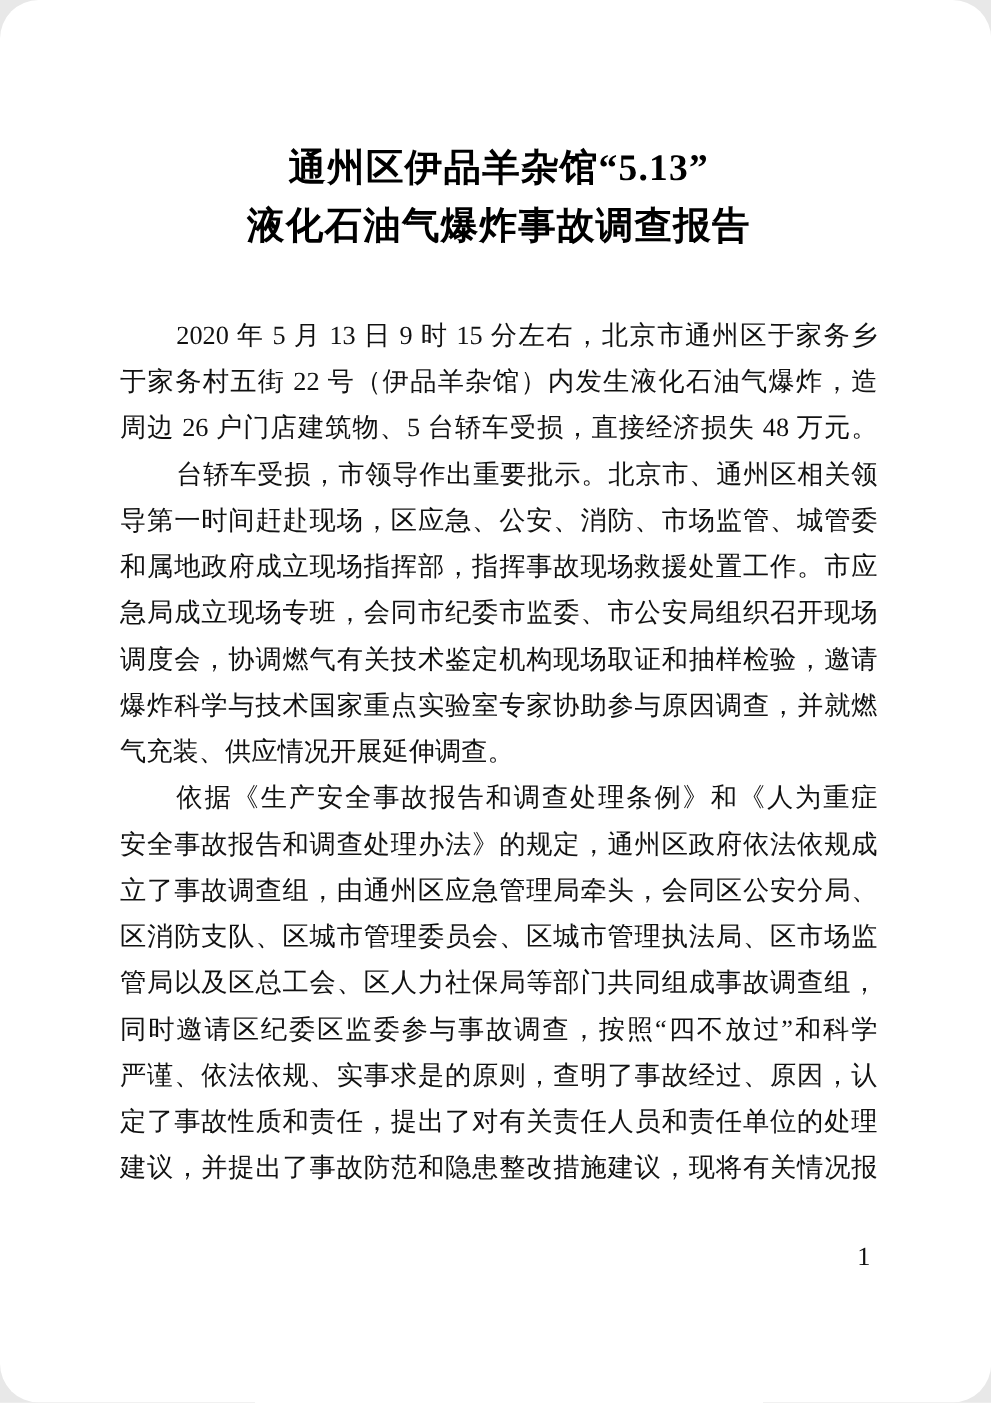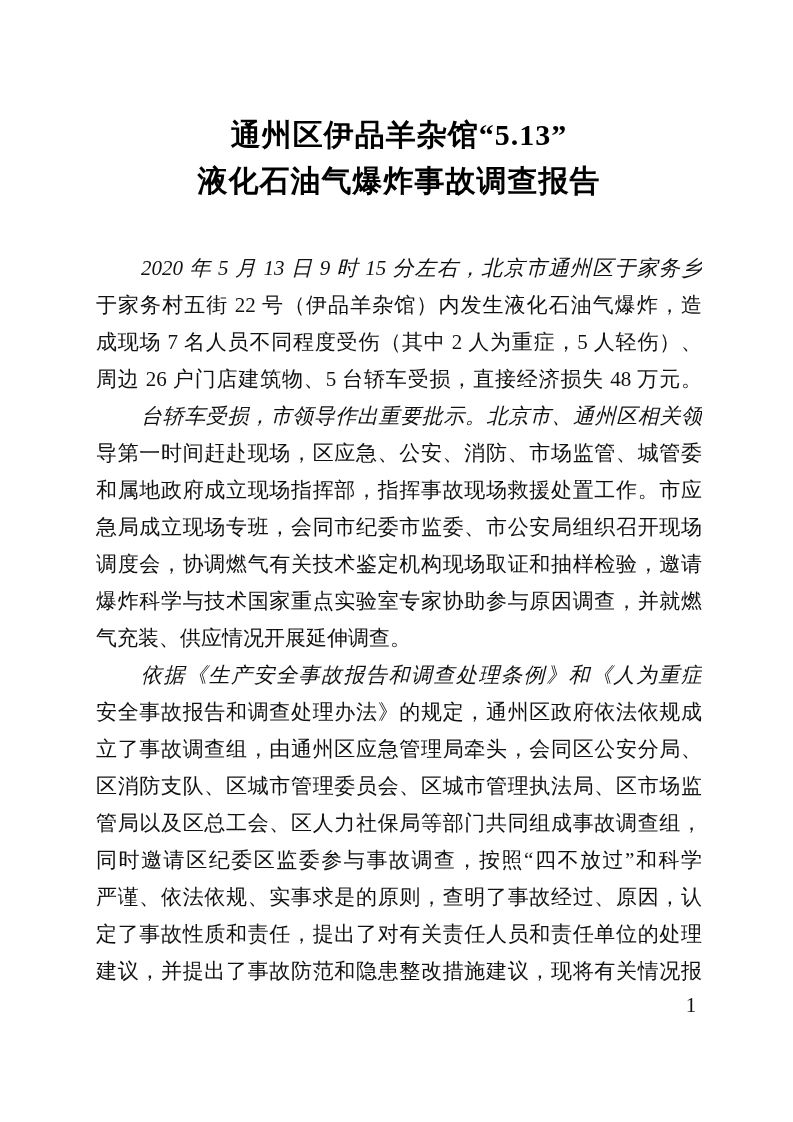--- a/index.html
+++ b/index.html
@@ -12,6 +12,7 @@
     overflow: hidden;
     font-family: "Liberation Serif", "DejaVu Serif", serif;
     color: #111111;
+    border-radius: 31px;
   }
   .doc-column {
     position: absolute;

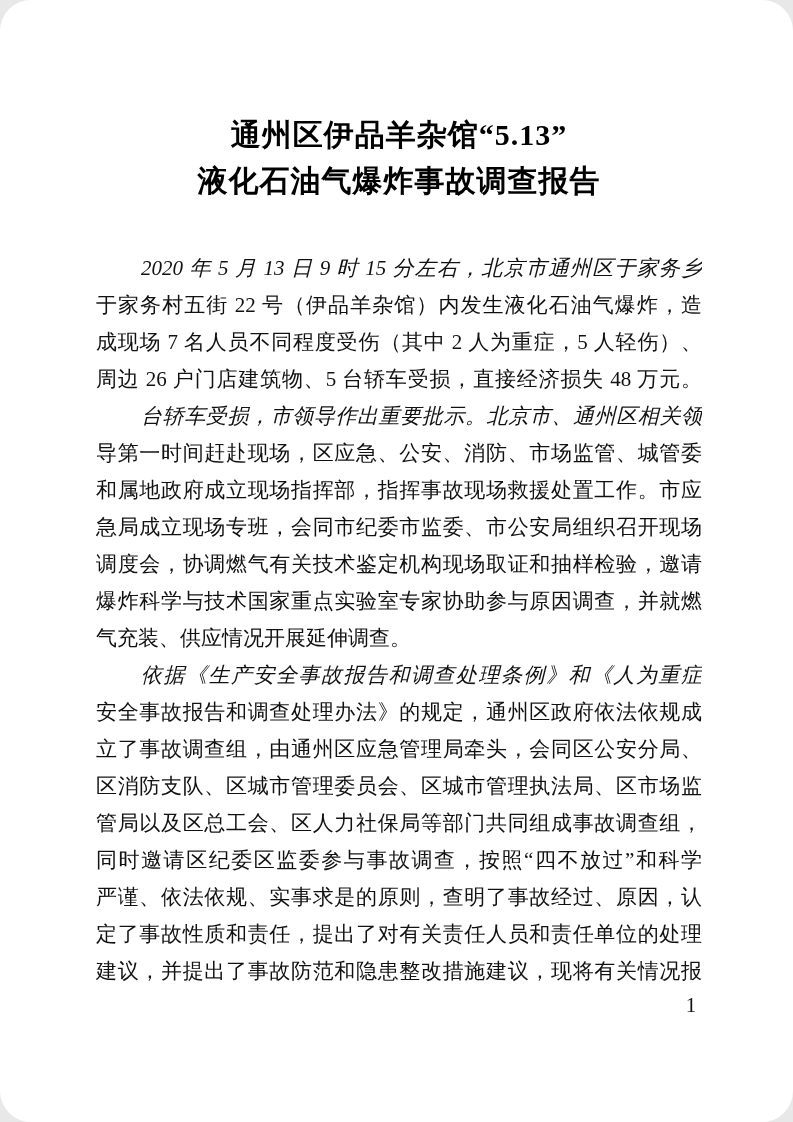--- a/index.html
+++ b/index.html
@@ -42,7 +42,7 @@
     white-space: normal;
     word-break: keep-all;
   }
-  .line.first { text-indent: 45px; font-style: italic; }
+  .line.first { text-indent: 45px; }
   .line.para-end { text-align-last: left; }
   .page-number {
     position: absolute;

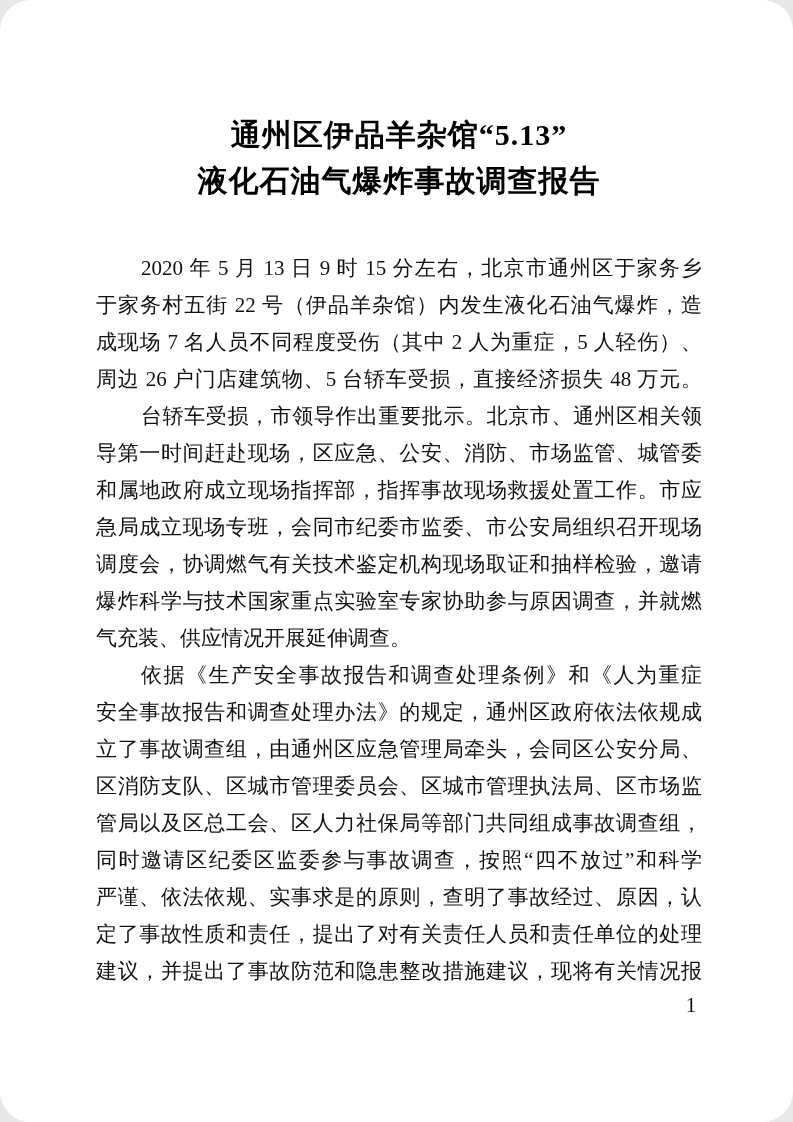--- a/index.html
+++ b/index.html
@@ -71,7 +71,6 @@
       <div>
         <div class="line first">2020 年 5 月 13 日 9 时 15 分左右，北京市通州区于家务乡</div>
         <div class="line">于家务村五街 22 号（伊品羊杂馆）内发生液化石油气爆炸，造</div>
-        <div class="line">成现场 7 名人员不同程度受伤（其中 2 人为重症，5 人轻伤）、</div>
         <div class="line">周边 26 户门店建筑物、5 台轿车受损，直接经济损失 48 万元。</div>
       </div>
 

